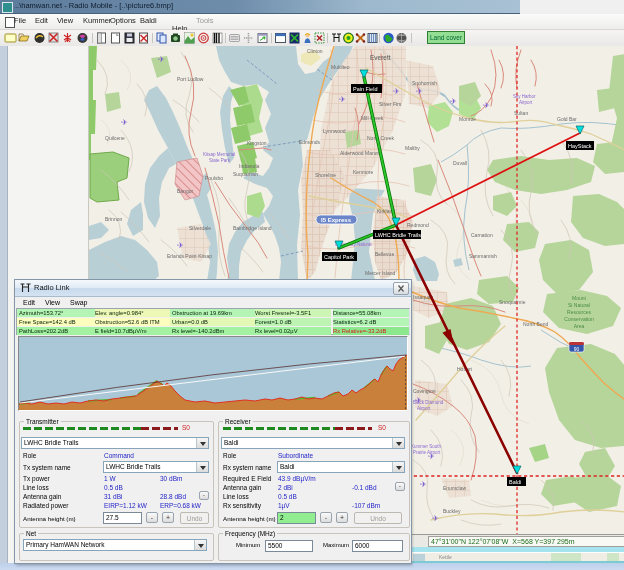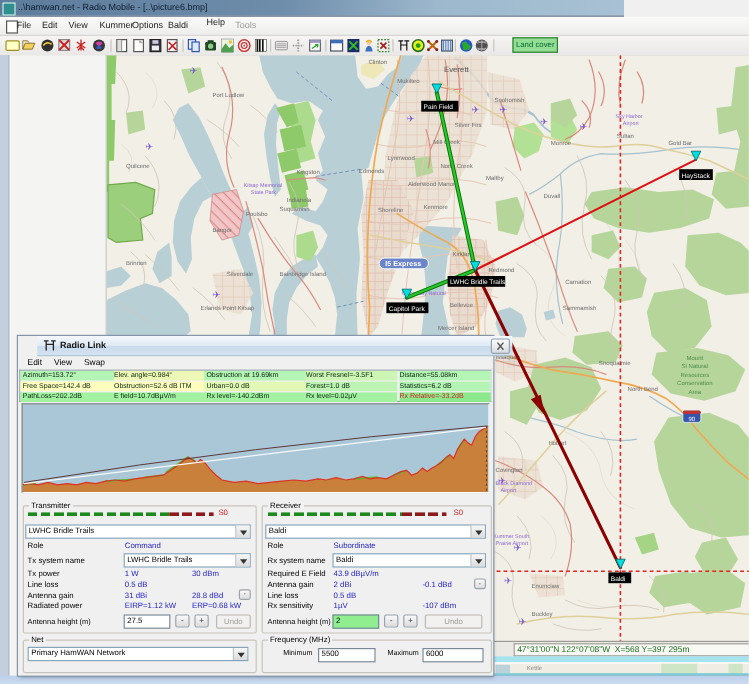--- a/index.html
+++ b/index.html
@@ -38,7 +38,7 @@
     <span class="abs" style="left:83px;top:2px;font-size:7.5px;color:#222;">Kummer</span>
     <span class="abs" style="left:110px;top:2px;font-size:7.5px;color:#222;">Options</span>
     <span class="abs" style="left:140px;top:2px;font-size:7.5px;color:#222;">Baldi</span>
-    <span class="abs" style="left:172px;top:0;font-size:7.5px;color:#222;text-align:right;">Help</span>
+    <span class="abs" style="left:172px;top:10px;font-size:7.5px;color:#222;text-align:right;">Help</span>
     <span class="abs" style="left:196px;top:2px;font-size:7.5px;color:#9a9a9a;">Tools</span>
   </div>
 

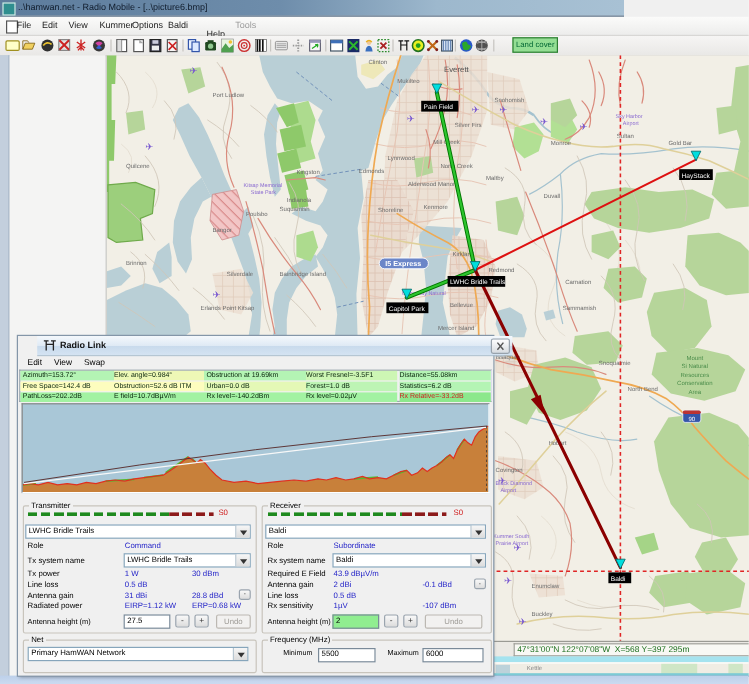--- a/index.html
+++ b/index.html
@@ -543,8 +543,8 @@
   <div id="dlg" class="abs" style="left:15px;top:280px;width:396px;height:283px;
      background:#f0f0f0;box-shadow:0 0 0 1px #8496a8, 1px 2px 3px rgba(0,0,0,.3);font-size:6.5px;color:#000;">
 
-    <div class="abs" style="left:16px;top:0;width:396px;height:16px;
-      background:linear-gradient(#f4f8fc 0%,#dfeaf5 50%,#c8daec 51%,#d4e3f2 100%);border-bottom:1px solid #a8bccd;font-weight:bold;">
+    <div class="abs" style="left:0;top:0;width:396px;height:16px;
+      background:linear-gradient(#f4f8fc 0%,#dfeaf5 50%,#c8daec 51%,#d4e3f2 100%);border-bottom:1px solid #a8bccd;">
       <svg class="abs" style="left:5px;top:3px" width="11" height="10" viewBox="0 0 11 10">
         <path d="M0.5,1 H4.5 M2.5,1 V9 M6.5,1 H10.5 M8.5,1 V9 M2.5,4 L8.5,4" stroke="#222" stroke-width="1.1" fill="none"></path>
       </svg>

